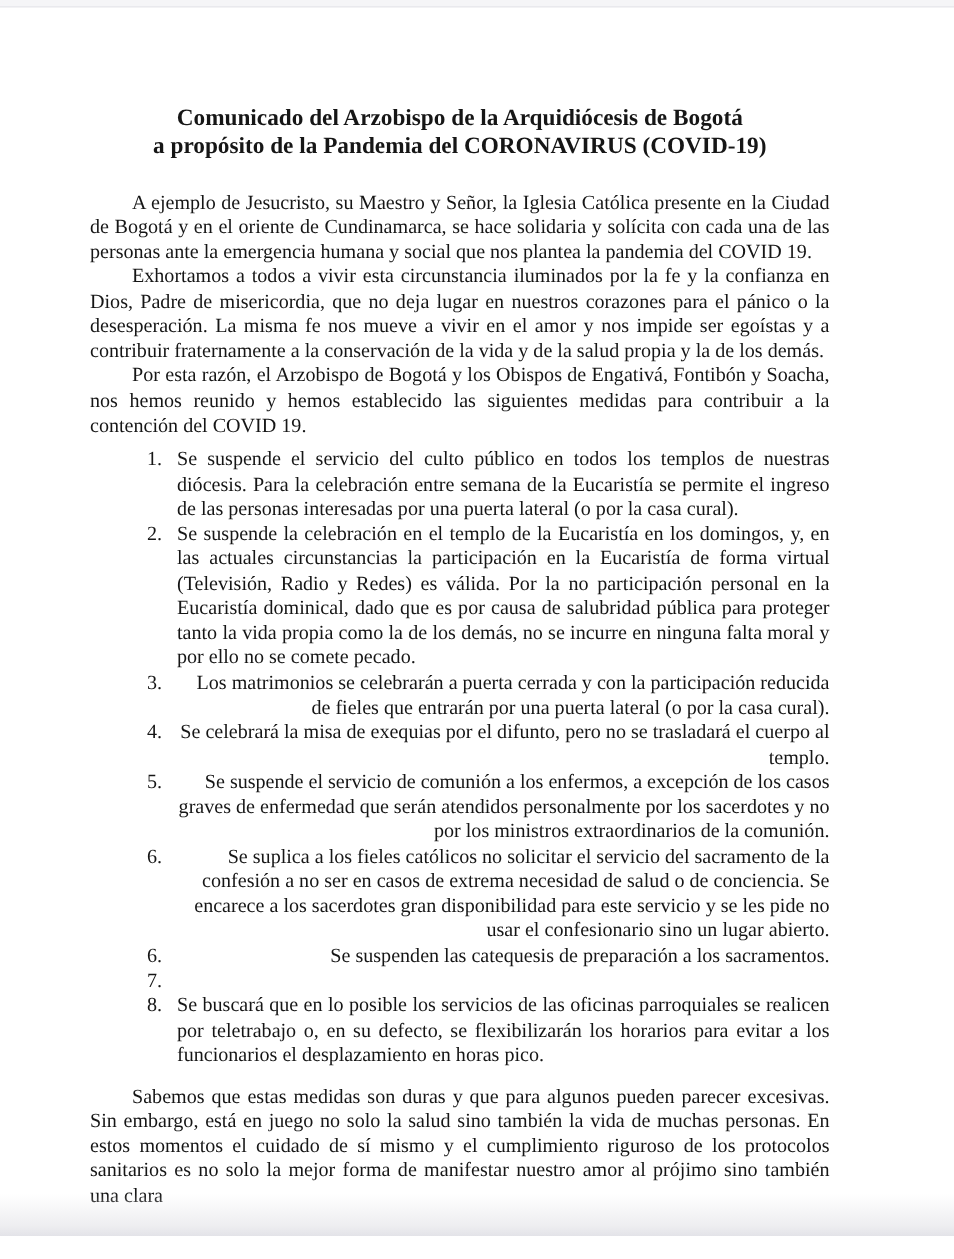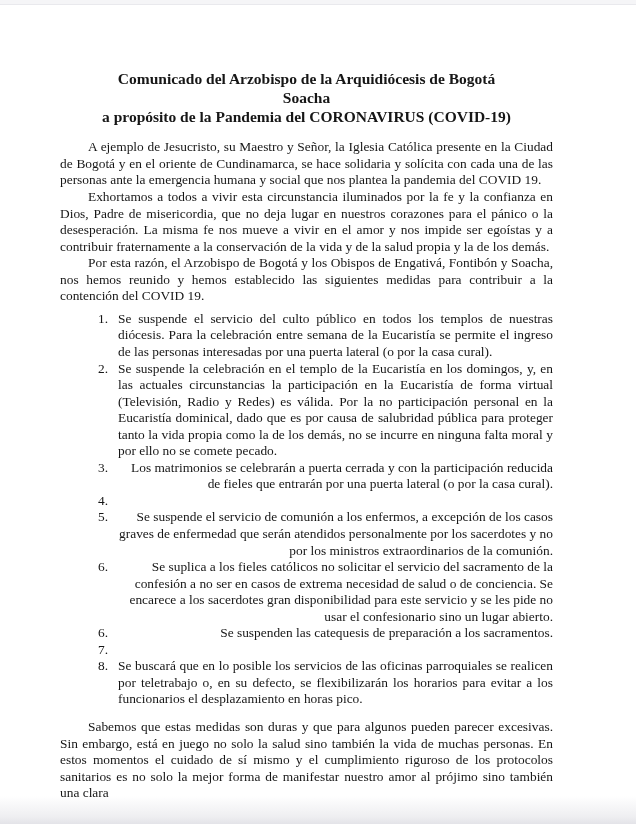--- a/index.html
+++ b/index.html
@@ -86,7 +86,6 @@
 
     <div class="title">
       <div>Comunicado del Arzobispo de la Arquidiócesis de Bogotá</div>
-      <div>Soacha</div>
       <div>a propósito de la Pandemia del CORONAVIRUS (COVID-19)</div>
     </div>
 

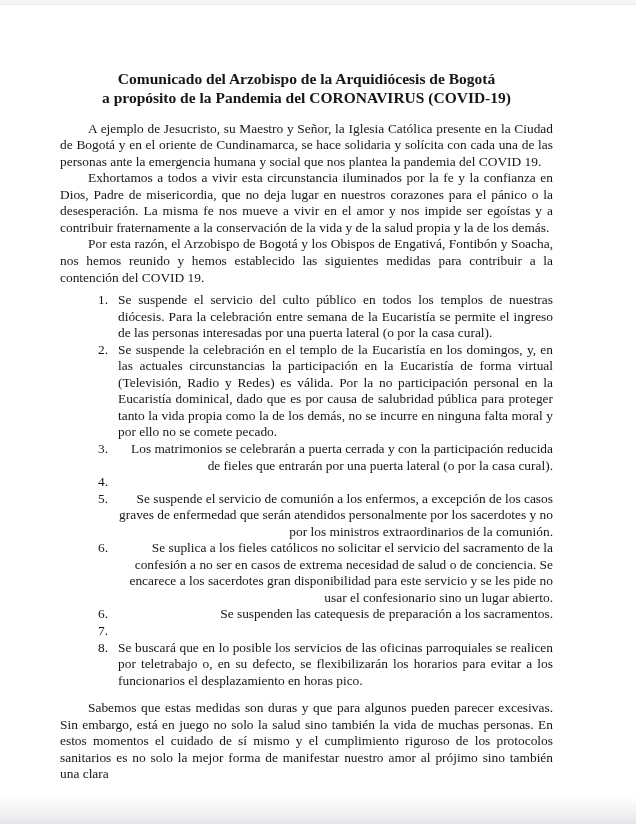--- a/index.html
+++ b/index.html
@@ -43,7 +43,7 @@
     text-align: center;
   }
   .body-copy {
-    margin-top: 13px;
+    margin-top: 19px;
     font-size: 13.4px;
     line-height: 16.55px;
   }

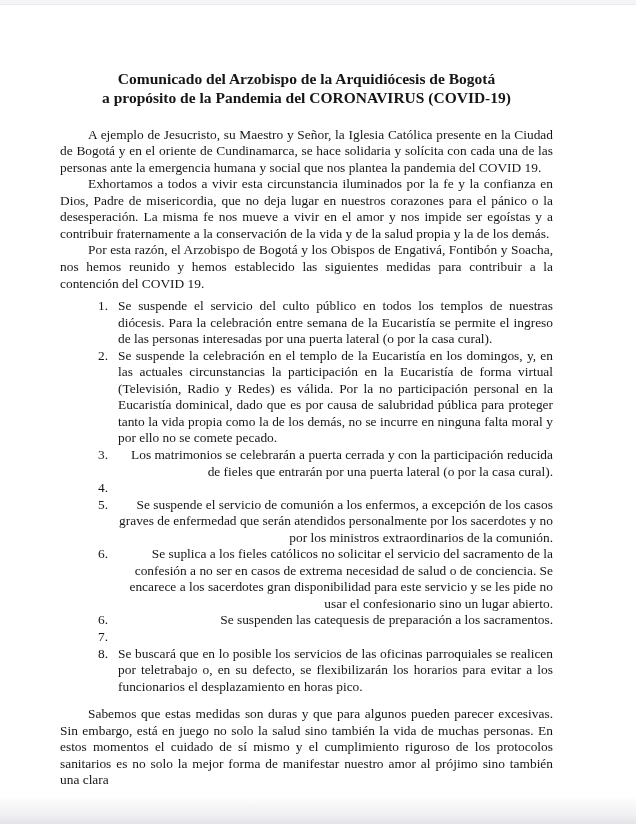--- a/index.html
+++ b/index.html
@@ -109,6 +109,7 @@
         </div>
         <div class="measure ragged">
           <span class="m-num">4.</span>
+          <span class="m-text">Se celebrará la misa de exequias por el difunto, pero no se trasladará el cuerpo al templo.</span>
         </div>
         <div class="measure ragged">
           <span class="m-num">5.</span>

